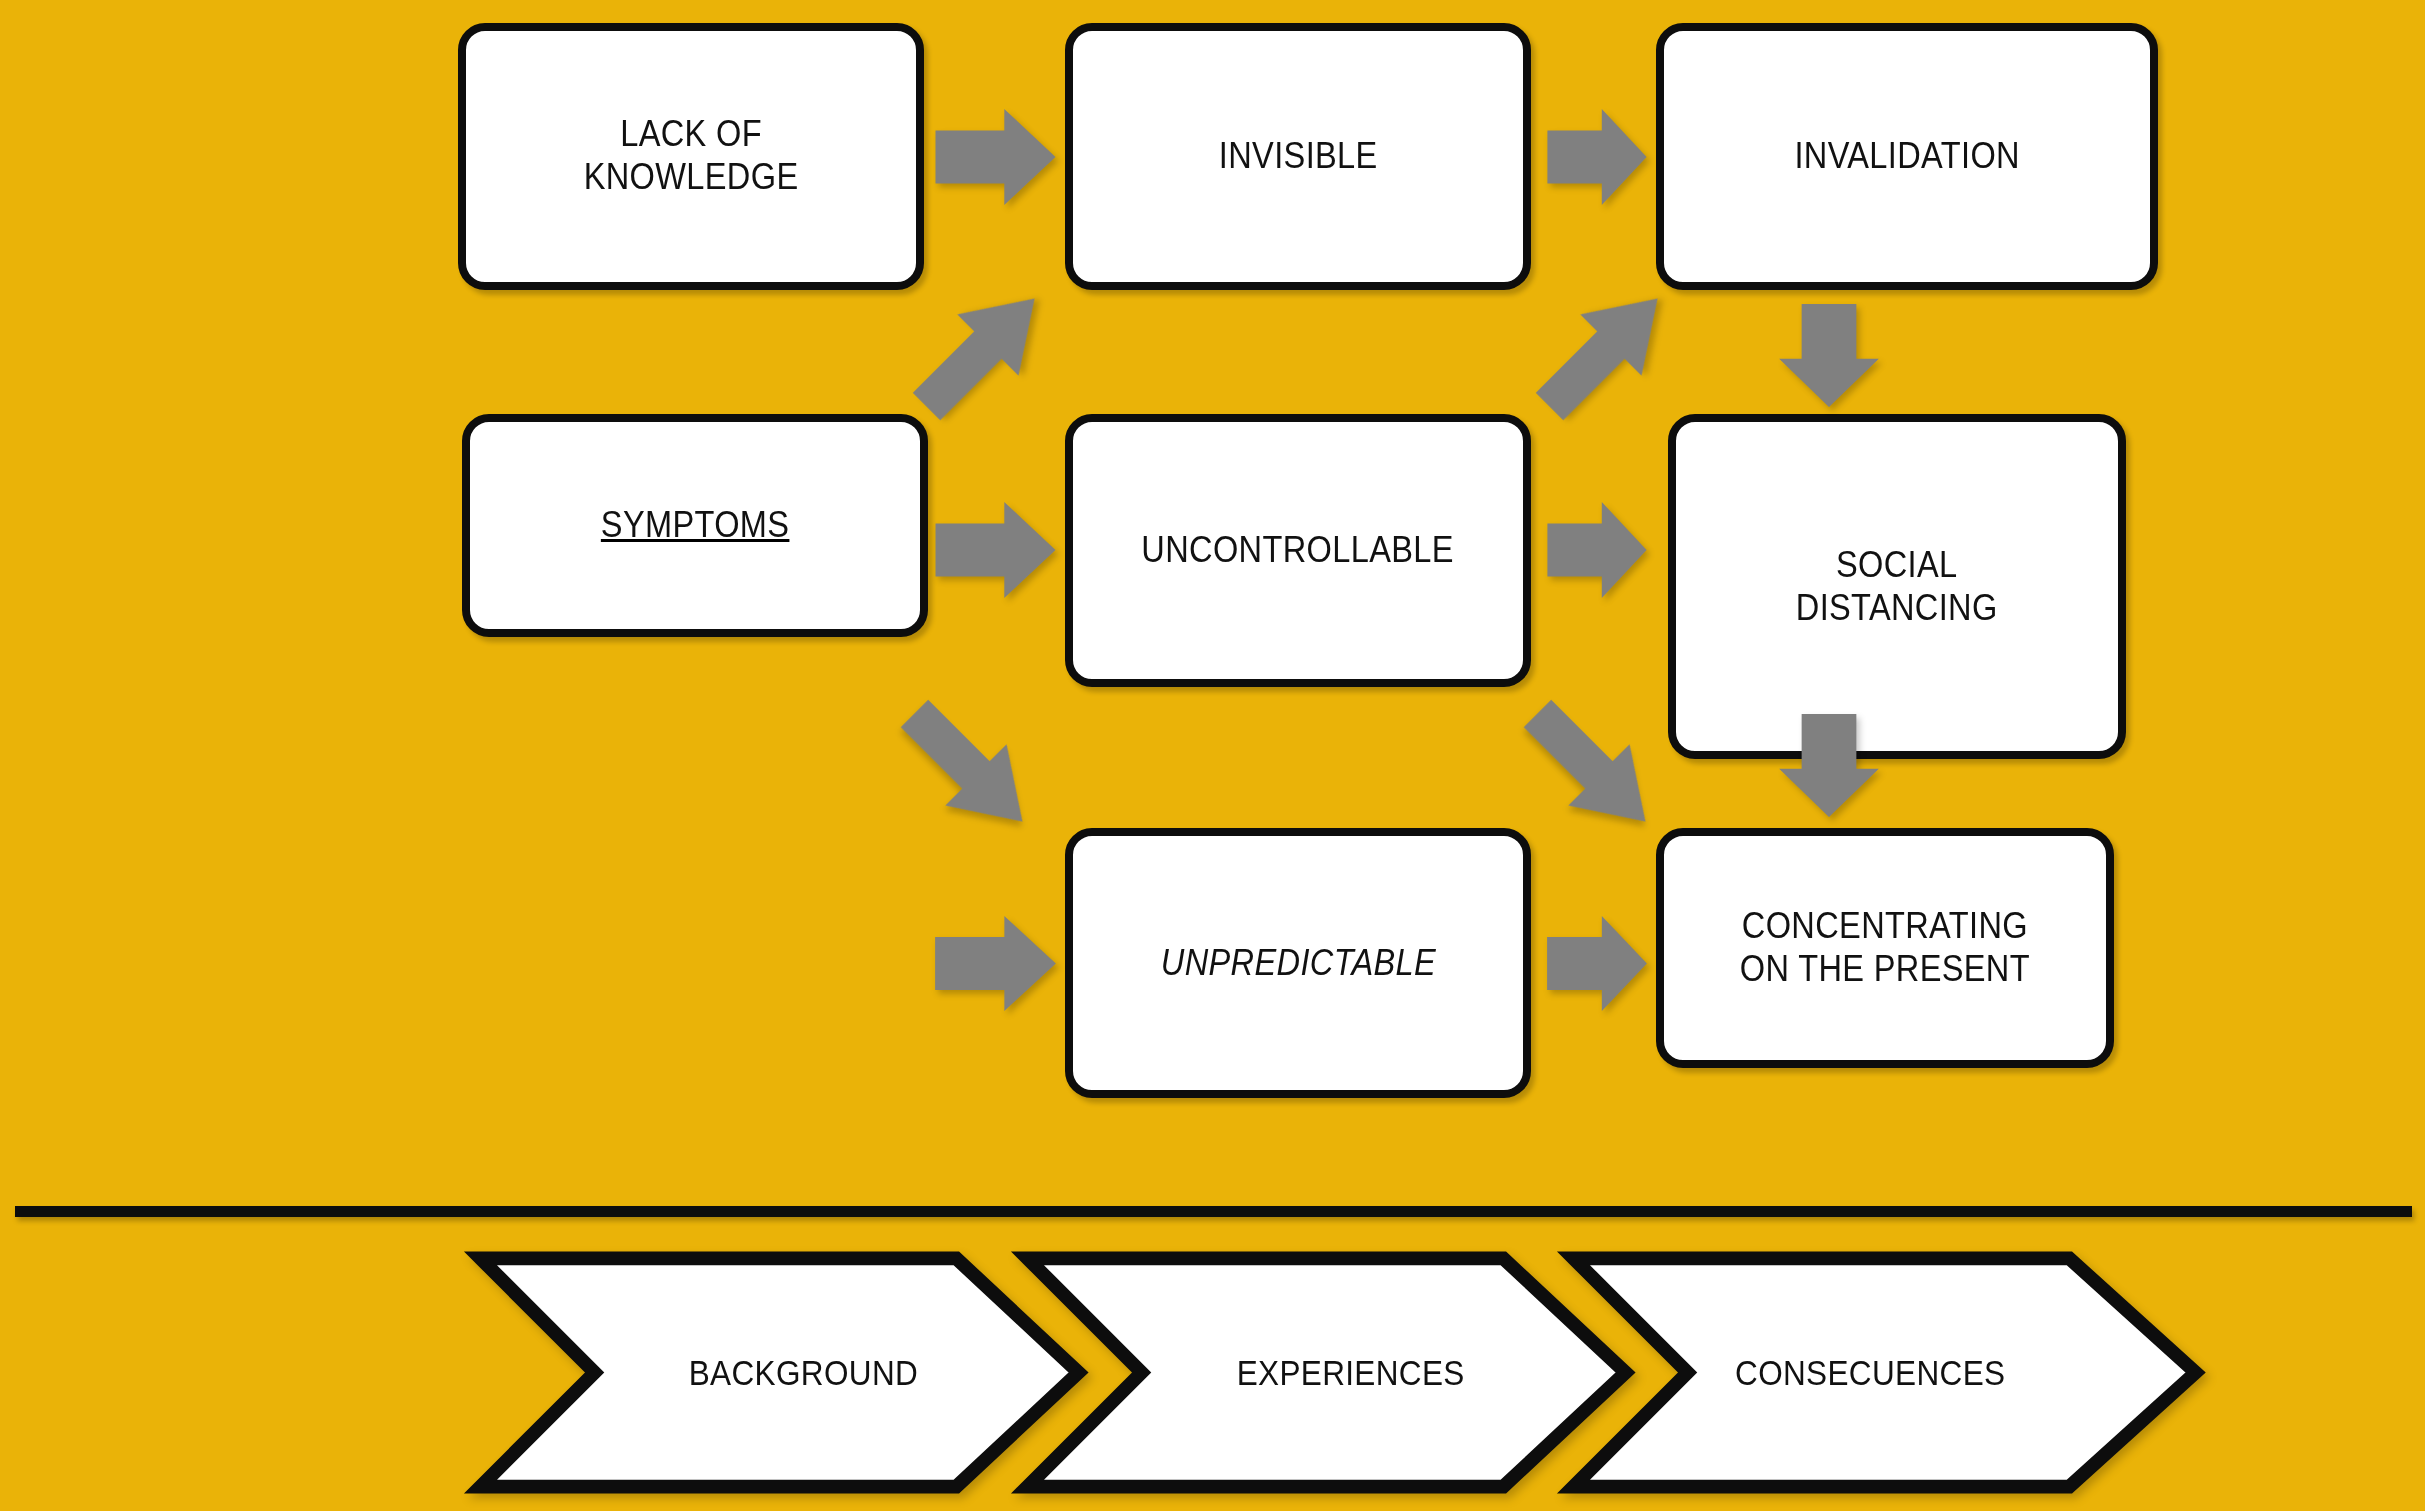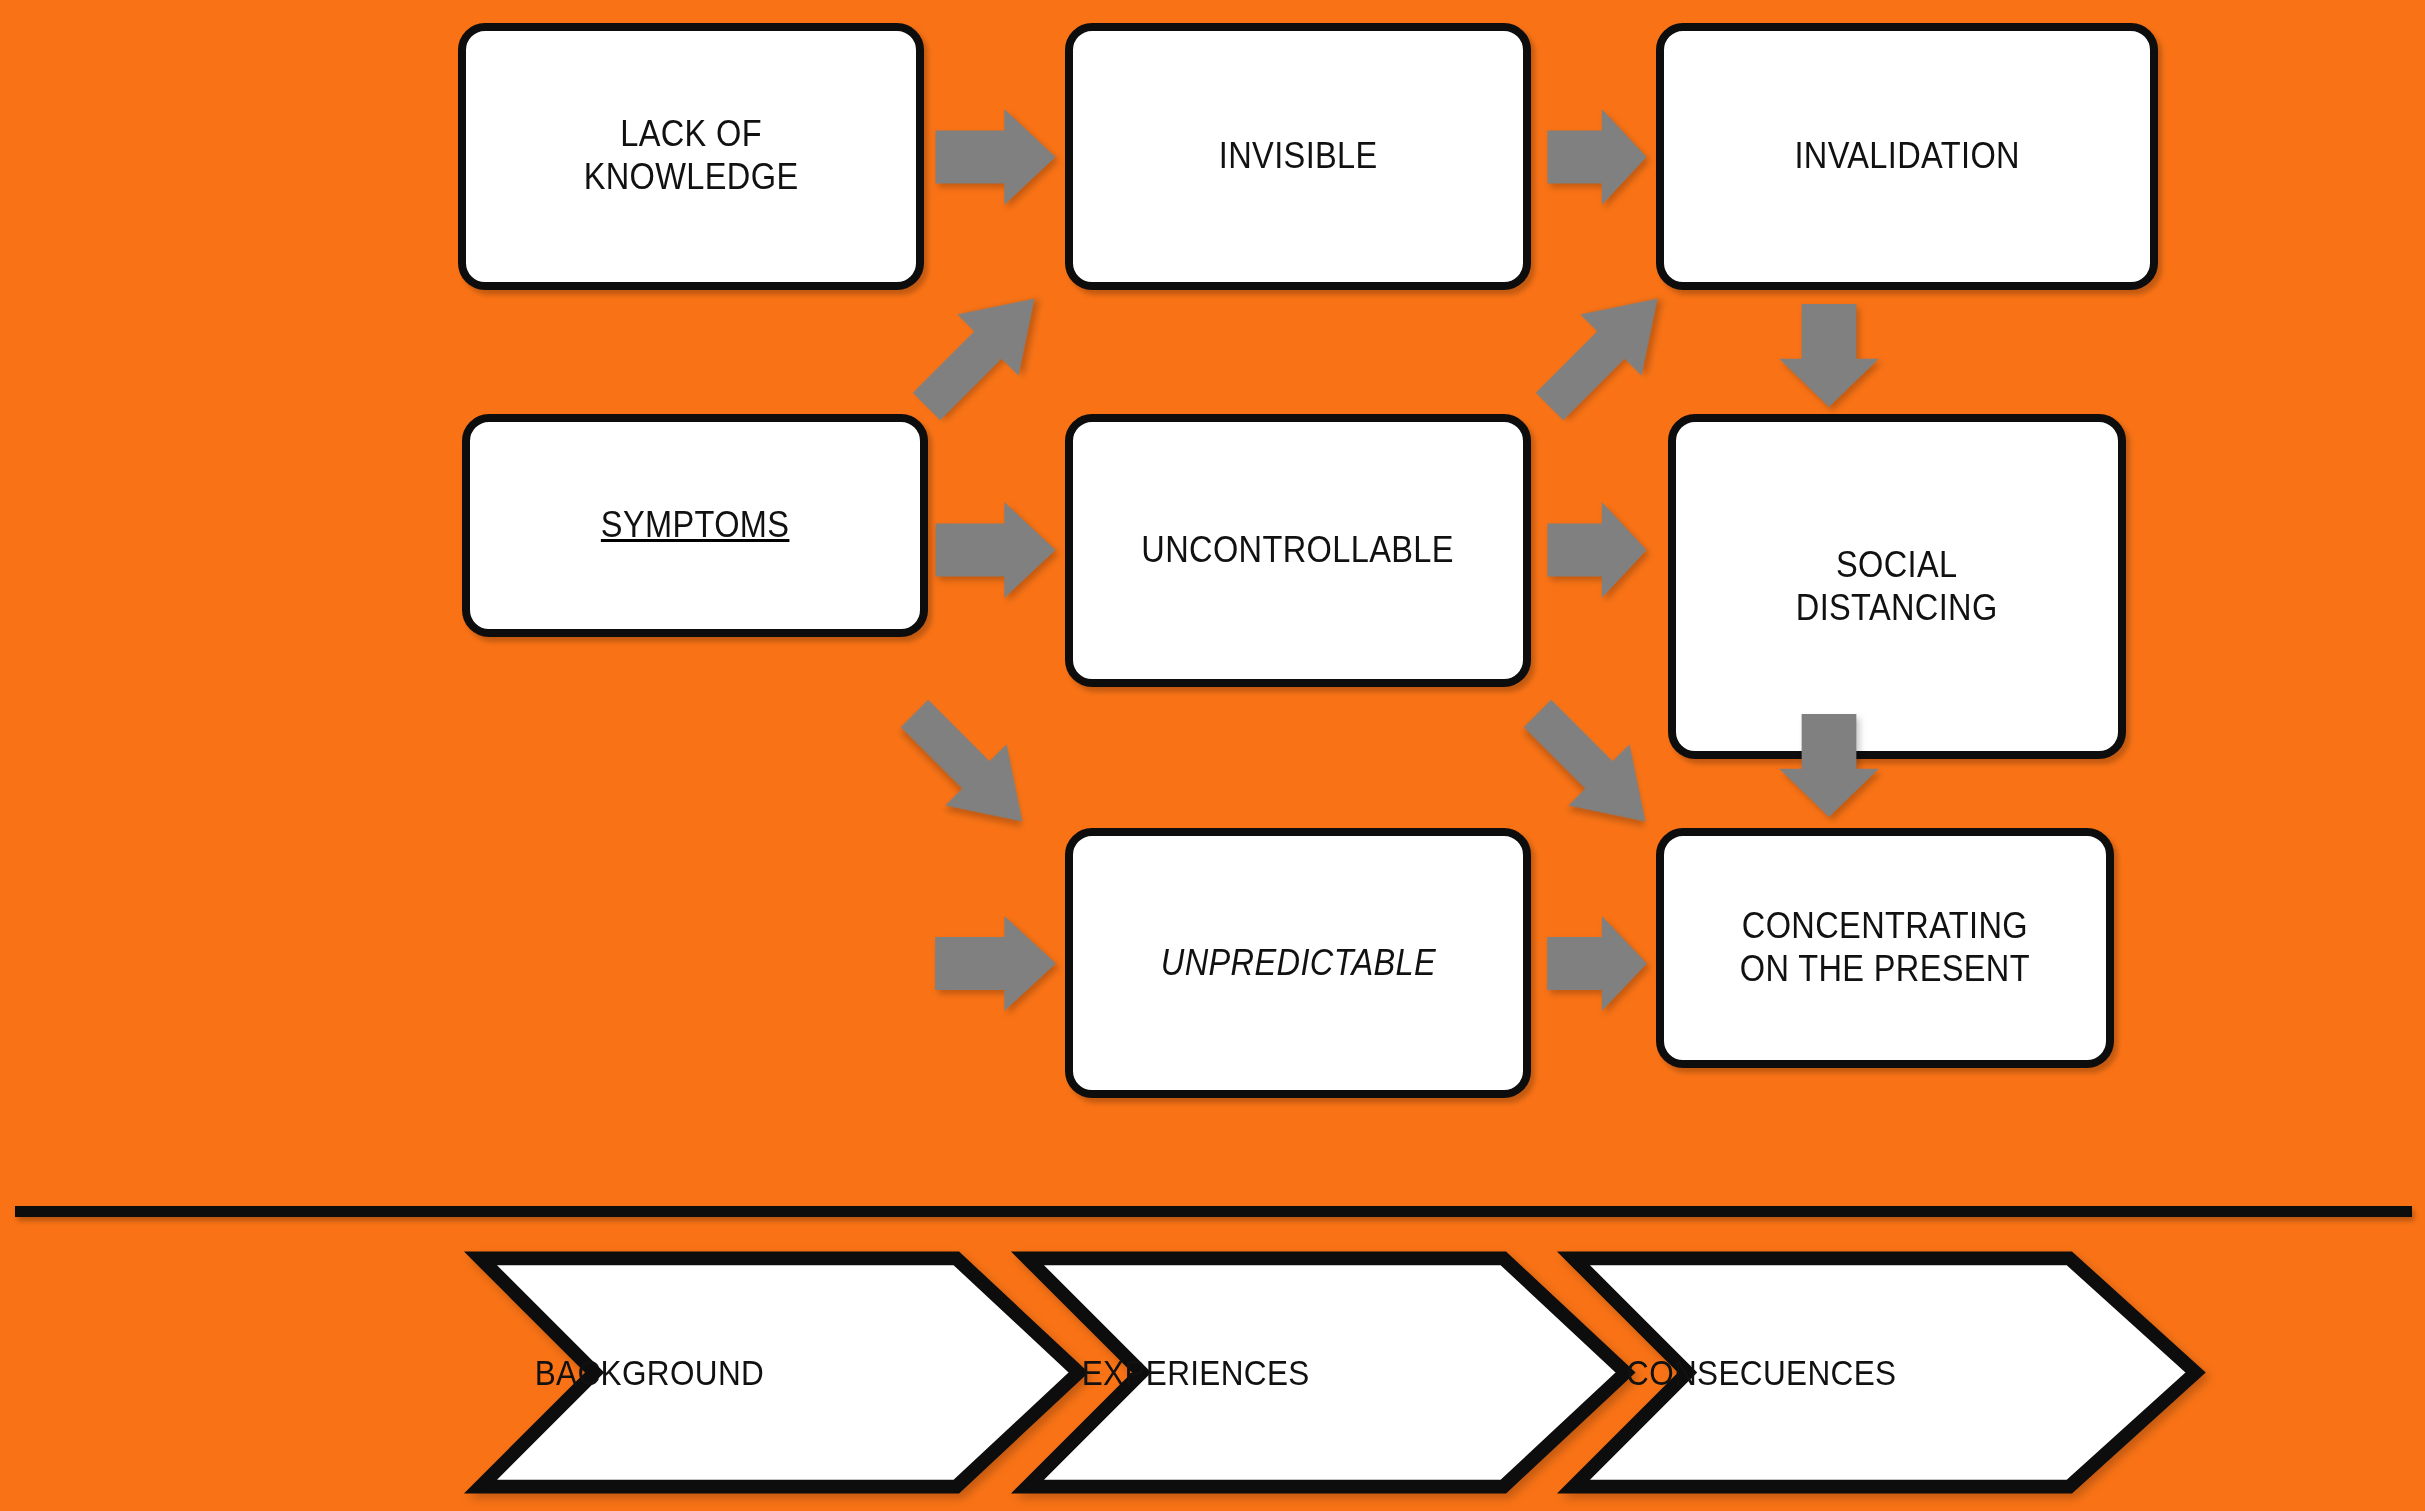--- a/index.html
+++ b/index.html
@@ -15,7 +15,7 @@
     position: relative;
     width: 2426px;
     height: 1512px;
-    background: #f97316;
+    background: #eab308;
     overflow: hidden;
   }
 

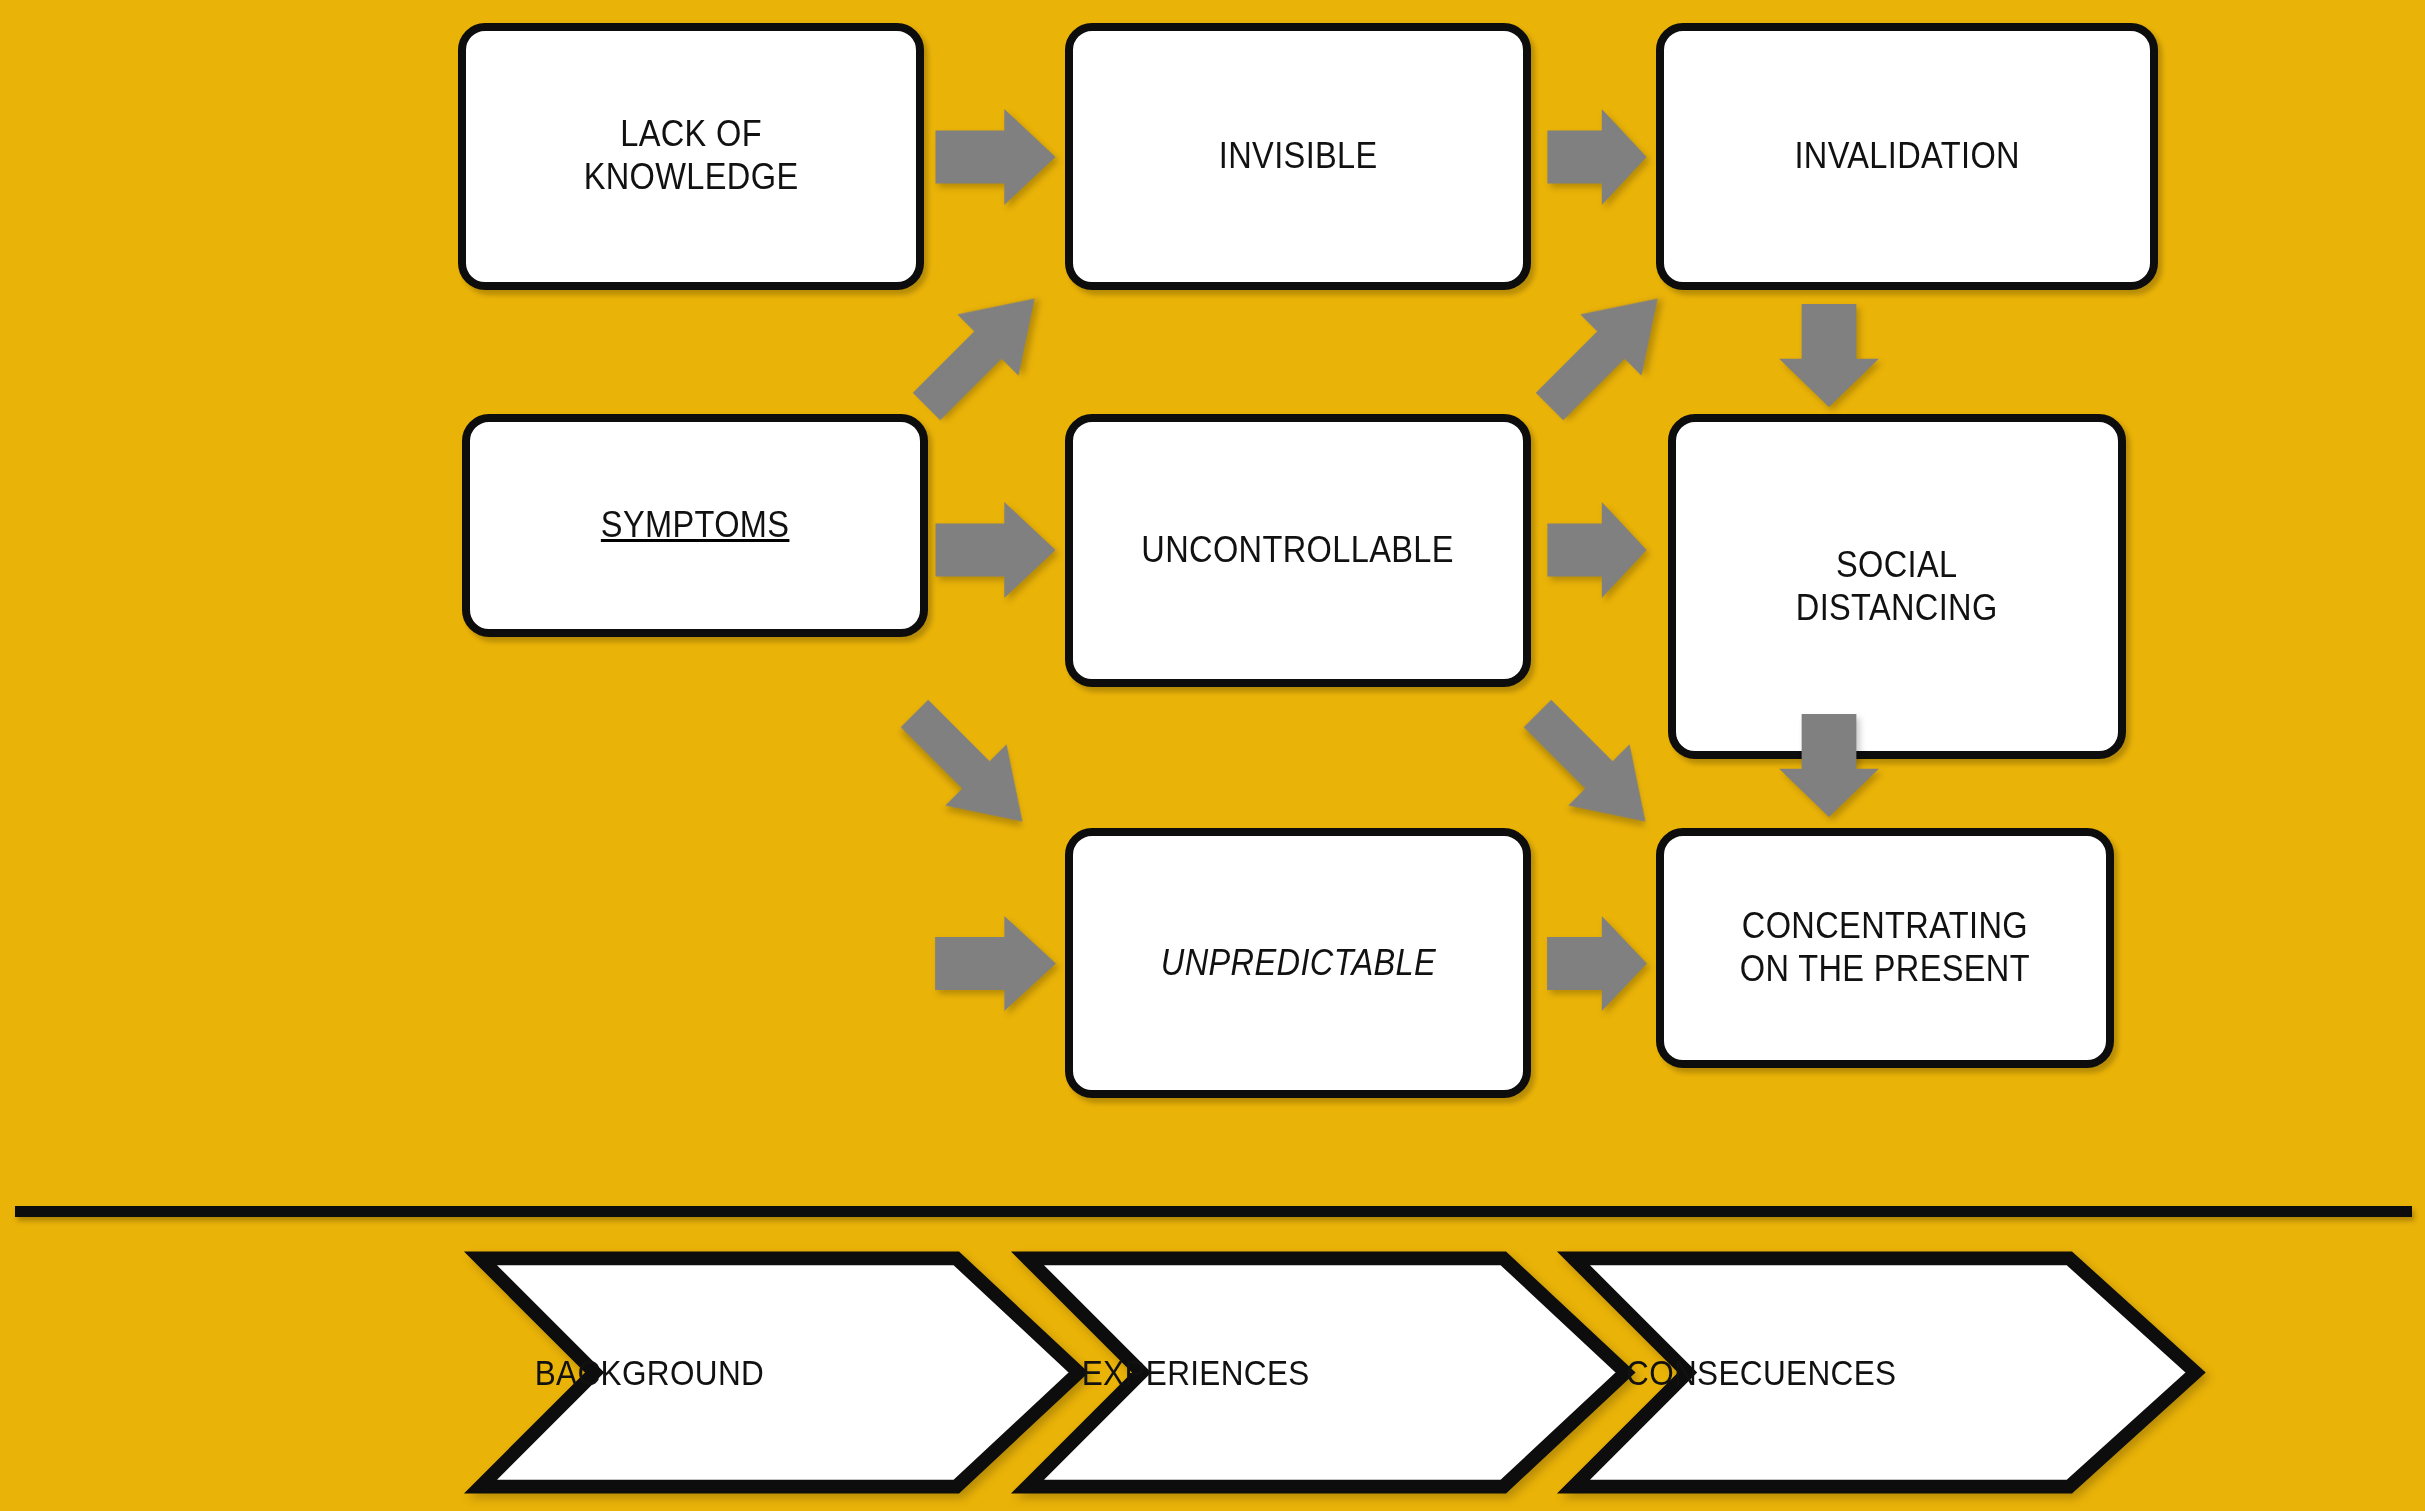--- a/index.html
+++ b/index.html
@@ -70,7 +70,7 @@
     left: 0; right: 0;
     top: 50%;
     transform: translateY(-50%);
-    text-align: left;
+    text-align: center;
     font-family: "Liberation Sans", sans-serif;
     font-size: 35px;
     letter-spacing: 0.4px;

